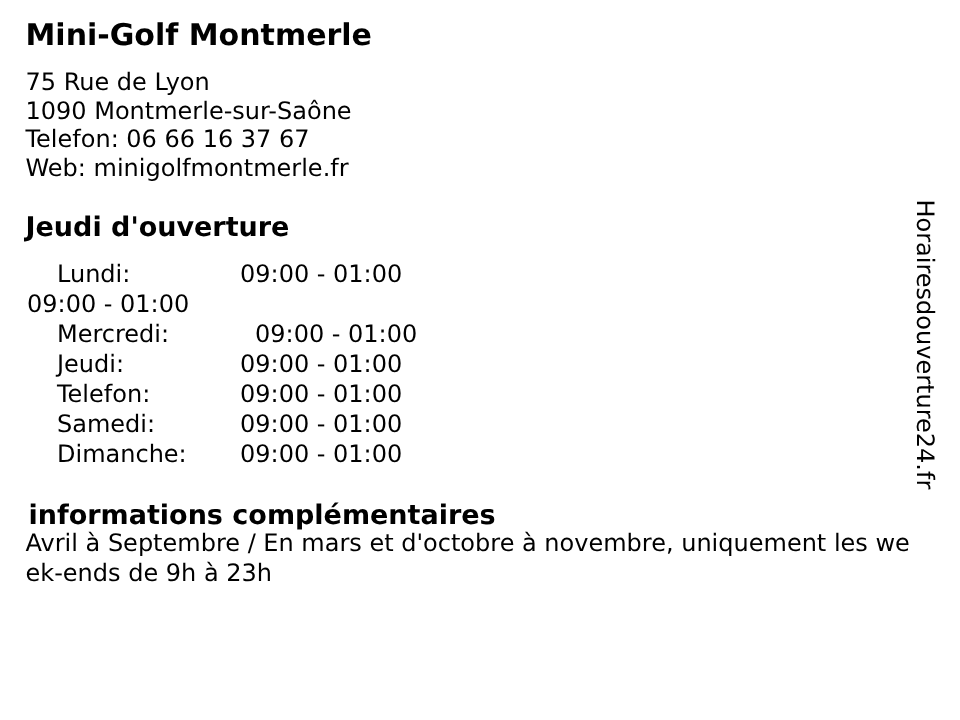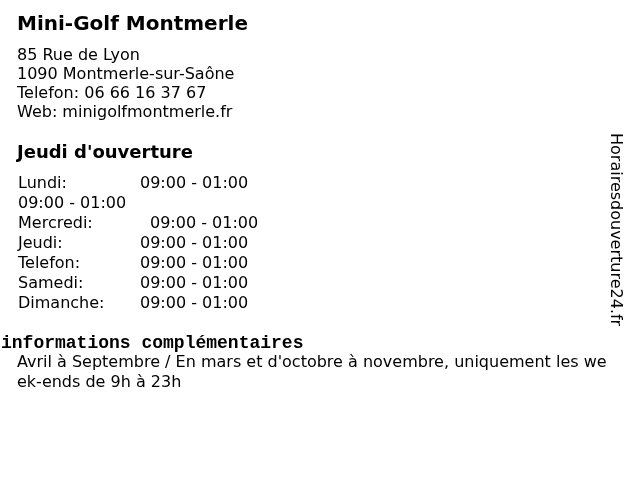--- a/index.html
+++ b/index.html
@@ -84,7 +84,7 @@
   <h1 class="page-title">Mini-Golf Montmerle</h1>
 
   <div class="address-block">
-    <div>85 Rue de Lyon</div>
+    <div>75 Rue de Lyon</div>
     <div>1090 Montmerle-sur-Saône</div>
     <div>Telefon: 06 66 16 37 67</div>
     <div>Web: minigolfmontmerle.fr</div>

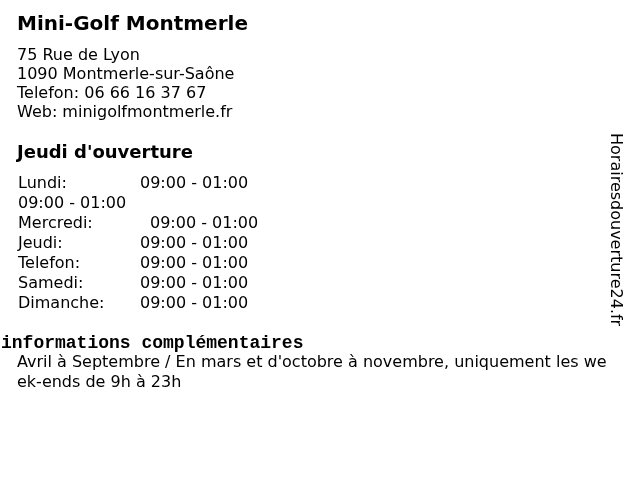--- a/index.html
+++ b/index.html
@@ -54,7 +54,7 @@
     line-height: 20px;
     white-space: nowrap;
   }
-  .hours-row .day-label { width: 122px; }
+  .hours-row .day-label { width: 122px; margin-left: 20px; }
   
   .hours-row:nth-child(3) .time-value { padding-left: 10px; }
   .info-text {

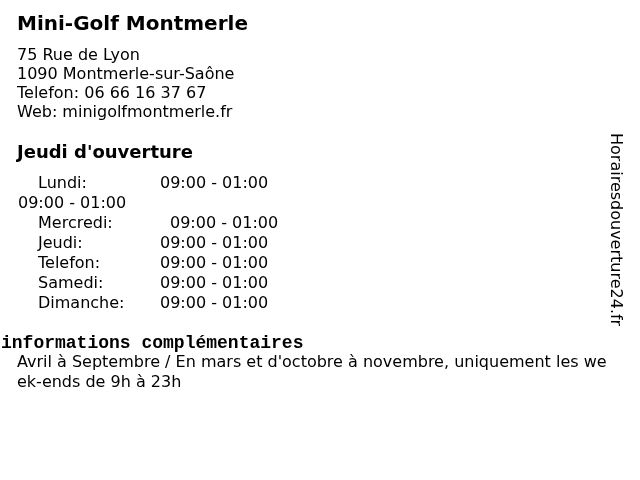--- a/index.html
+++ b/index.html
@@ -41,7 +41,7 @@
     white-space: nowrap;
   }
   .hours-heading { top: 141px; left: 17px; }
-  .info-heading  { top: 333px; left: 1px; font-family: Liberation Mono, monospace; }
+  .info-heading  { top: 333px; left: 19px; }
   .hours-table {
     position: absolute;
     top: 173px;

